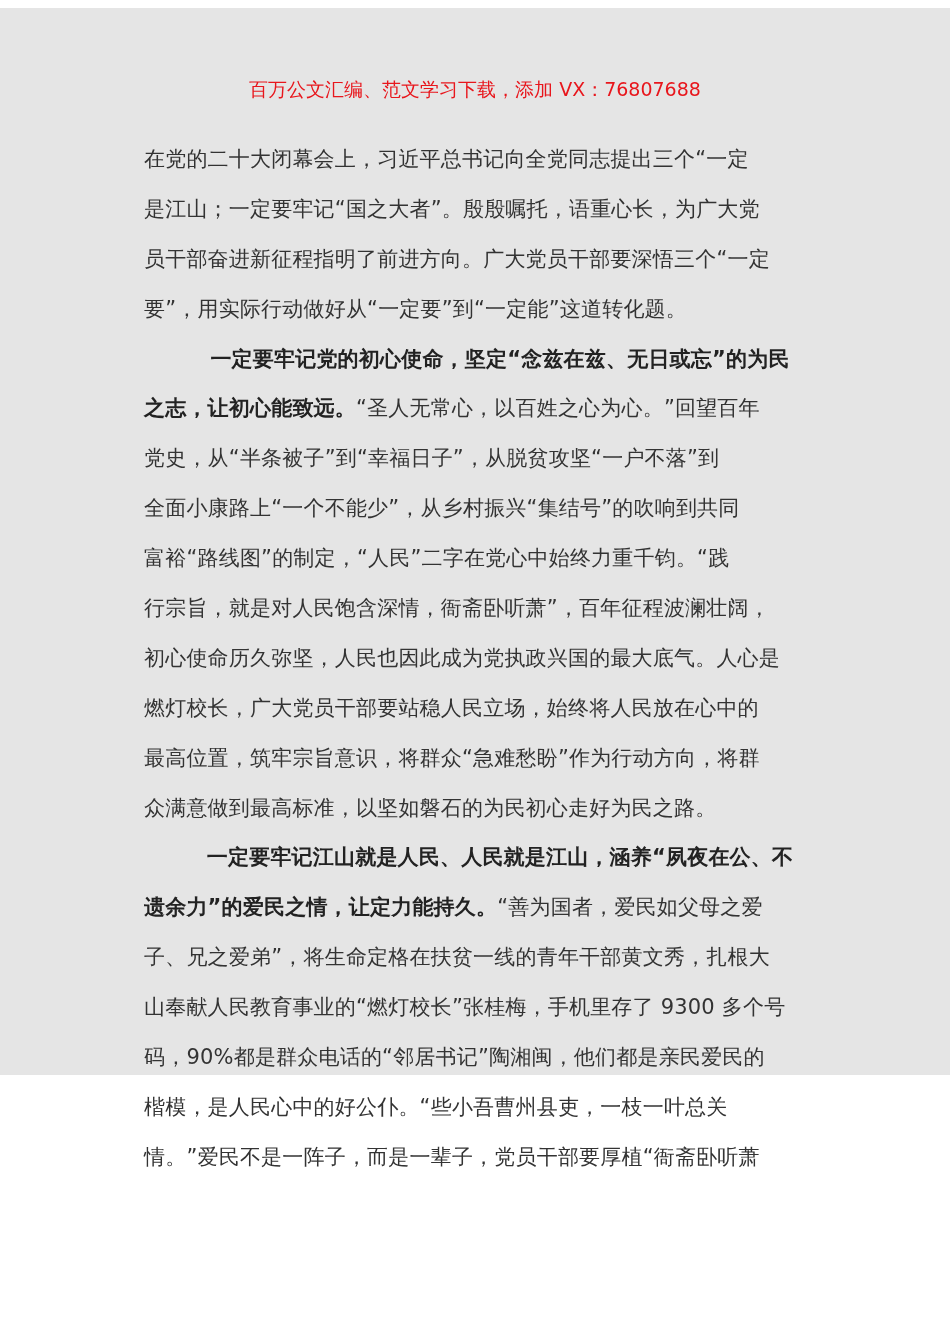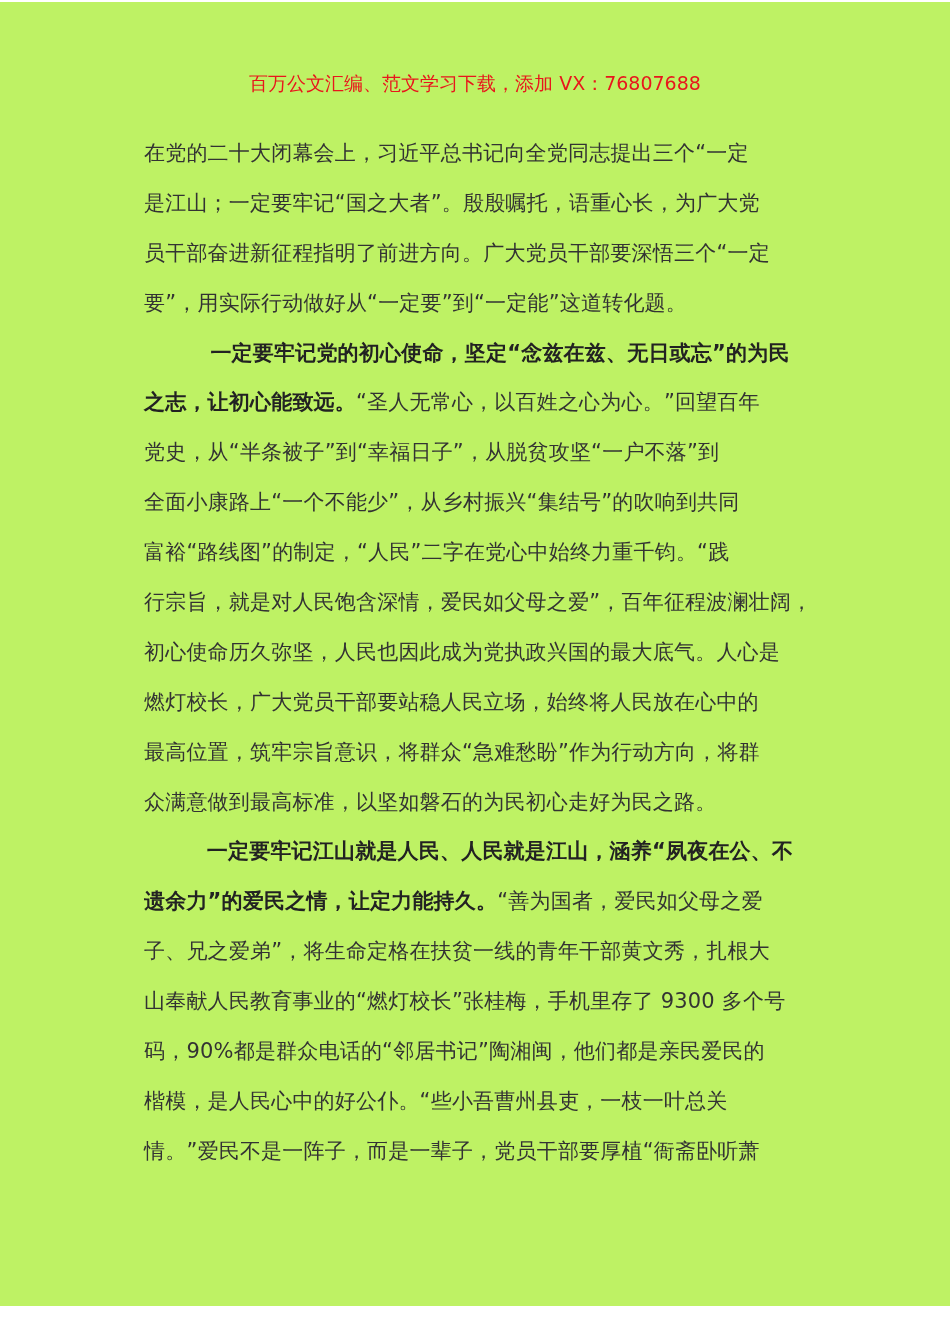--- a/index.html
+++ b/index.html
@@ -17,10 +17,10 @@
     .page {
       position: absolute;
       left: 0;
-      top: 2px;
+      top: 8px;
       width: 950px;
-      height: 1304px;
-      background: #bef264;
+      height: 1067px;
+      background: #e5e5e5;
     }
     .header-banner {
       position: absolute;

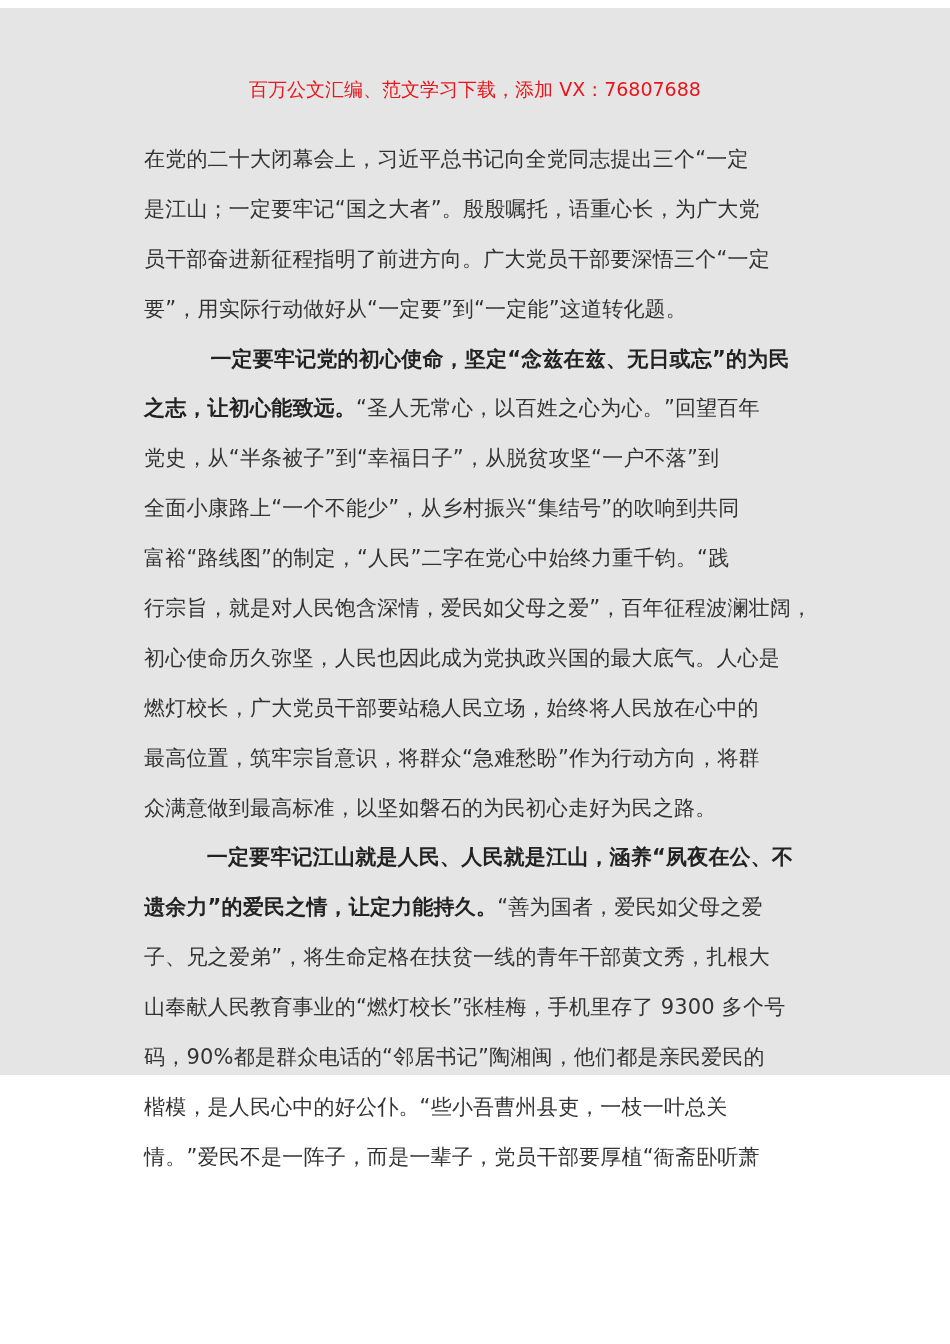--- a/index.html
+++ b/index.html
@@ -75,7 +75,7 @@
     <div class="line"><span class="bold"></span><span>党史，从“半条被子”到“幸福日子”，从脱贫攻坚“一户不落”到</span></div>
     <div class="line"><span class="bold"></span><span>全面小康路上“一个不能少”，从乡村振兴“集结号”的吹响到共同</span></div>
     <div class="line"><span class="bold"></span><span>富裕“路线图”的制定，“人民”二字在党心中始终力重千钧。“践</span></div>
-    <div class="line"><span class="bold"></span><span>行宗旨，就是对人民饱含深情，爱民如父母之爱”，百年征程波澜壮阔，</span></div>
+    <div class="line"><span class="bold"></span><span>行宗旨，就是对人民饱含深情，衙斋卧听萧”，百年征程波澜壮阔，</span></div>
     <div class="line"><span class="bold"></span><span>初心使命历久弥坚，人民也因此成为党执政兴国的最大底气。人心是</span></div>
     <div class="line"><span class="bold"></span><span>燃灯校长，广大党员干部要站稳人民立场，始终将人民放在心中的</span></div>
     <div class="line"><span class="bold"></span><span>最高位置，筑牢宗旨意识，将群众“急难愁盼”作为行动方向，将群</span></div>

